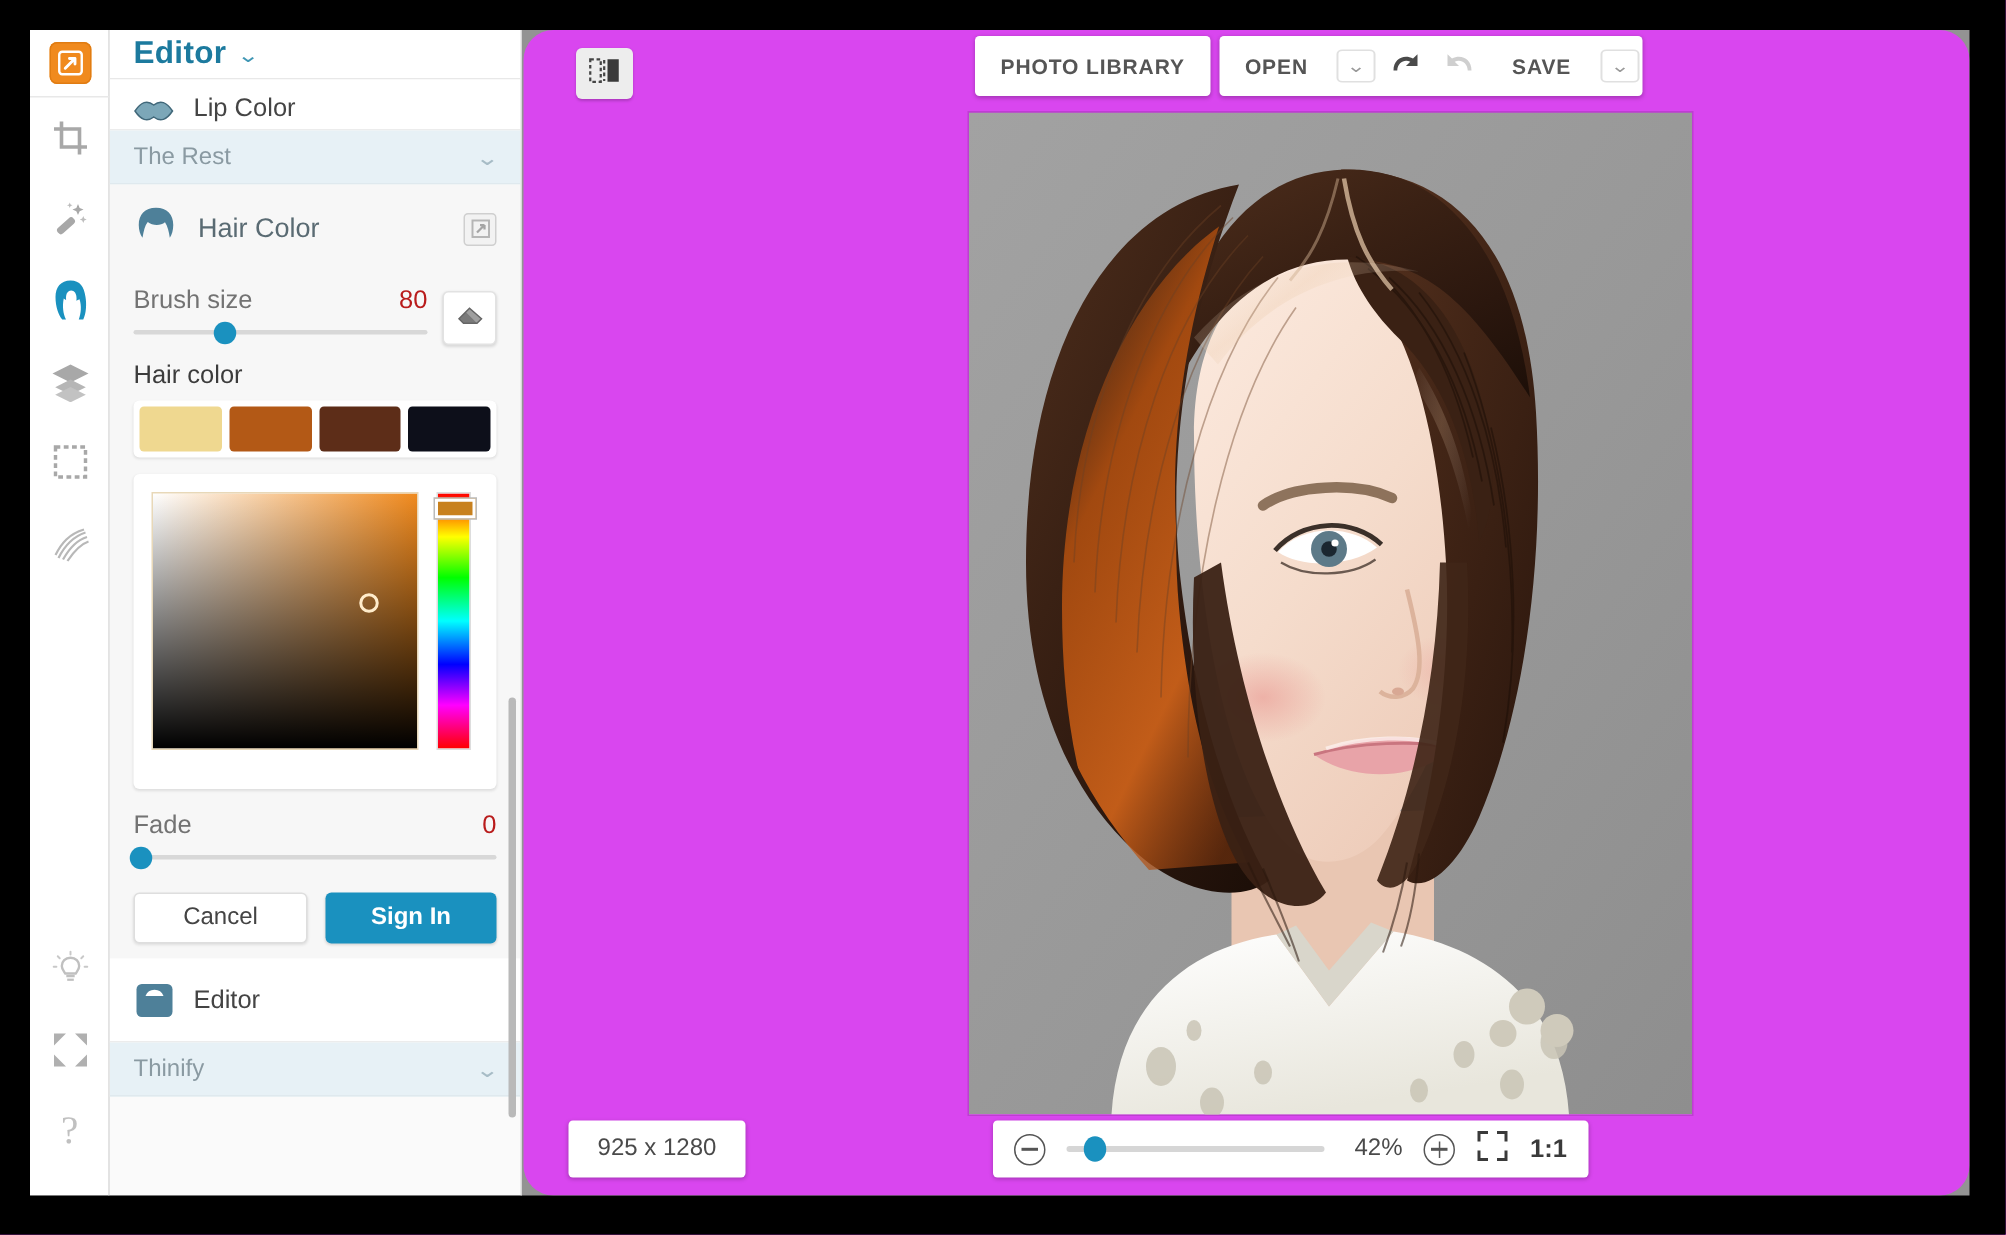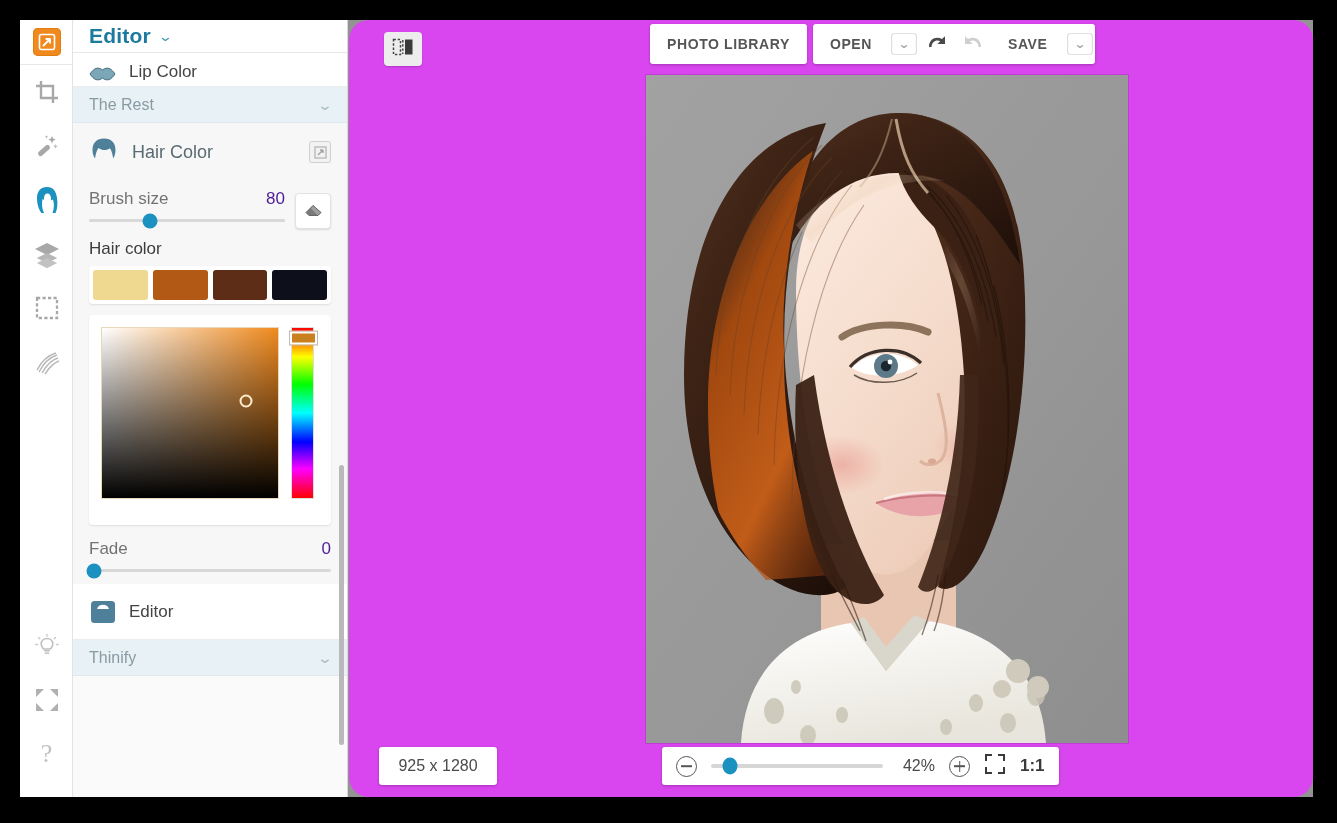--- a/index.html
+++ b/index.html
@@ -108,7 +108,7 @@
     margin-bottom: 6px;
   }
   .sl-name { font-size: 17px; color: #737373; }
-  .sl-val  { font-size: 17px; color: #4c1d95; }
+  .sl-val  { font-size: 17px; color: #b91c1c; }
 
   .brush-block { display: flex; align-items: flex-start; gap: 10px; }
   .brush-left { flex: 1; }

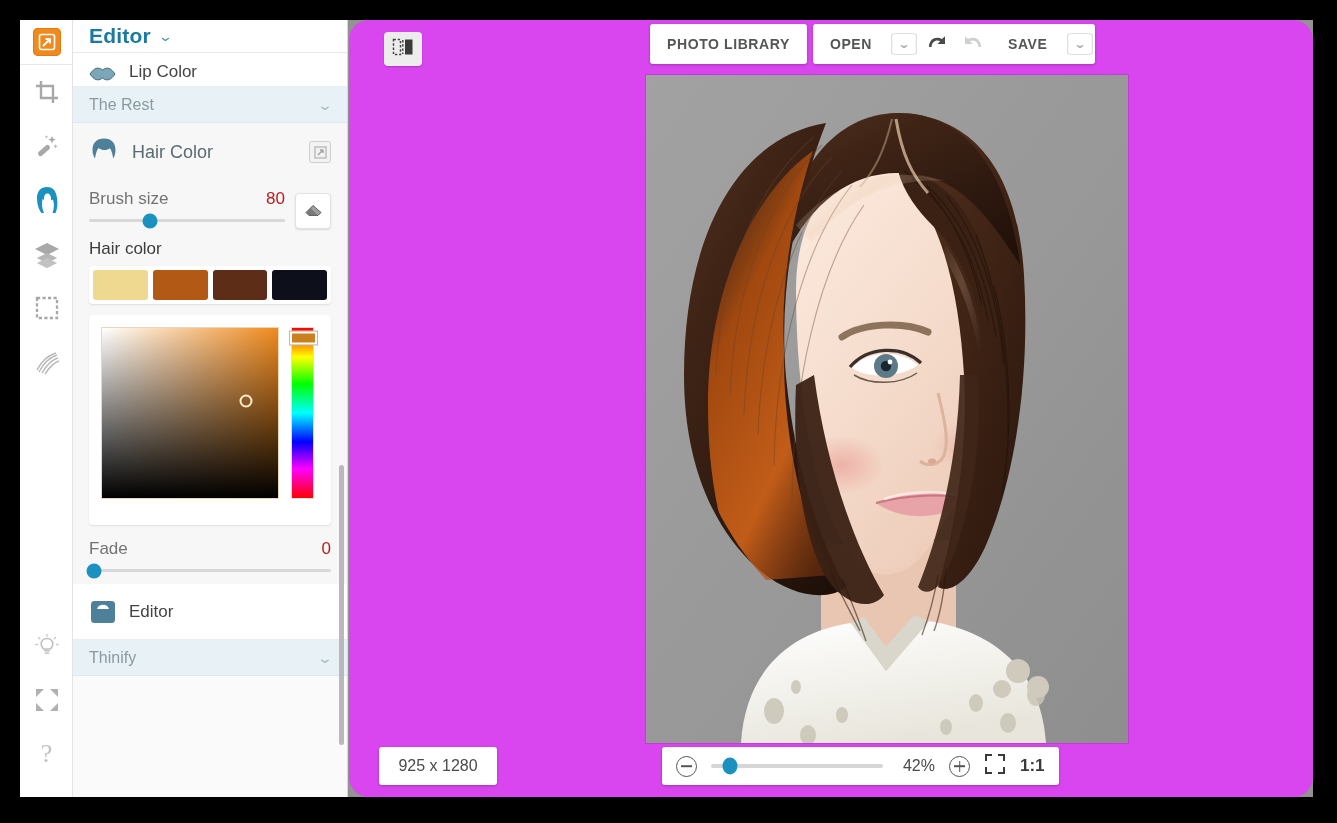--- a/index.html
+++ b/index.html
@@ -469,6 +469,10 @@
         </div>
       </div>
 
+      <div class="btn-row">
+        <div class="btn btn-cancel">Cancel</div>
+        <div class="btn btn-primary">Sign In</div>
+      </div>
     </div>
 
     <div class="list-row" style="height:56px;">

